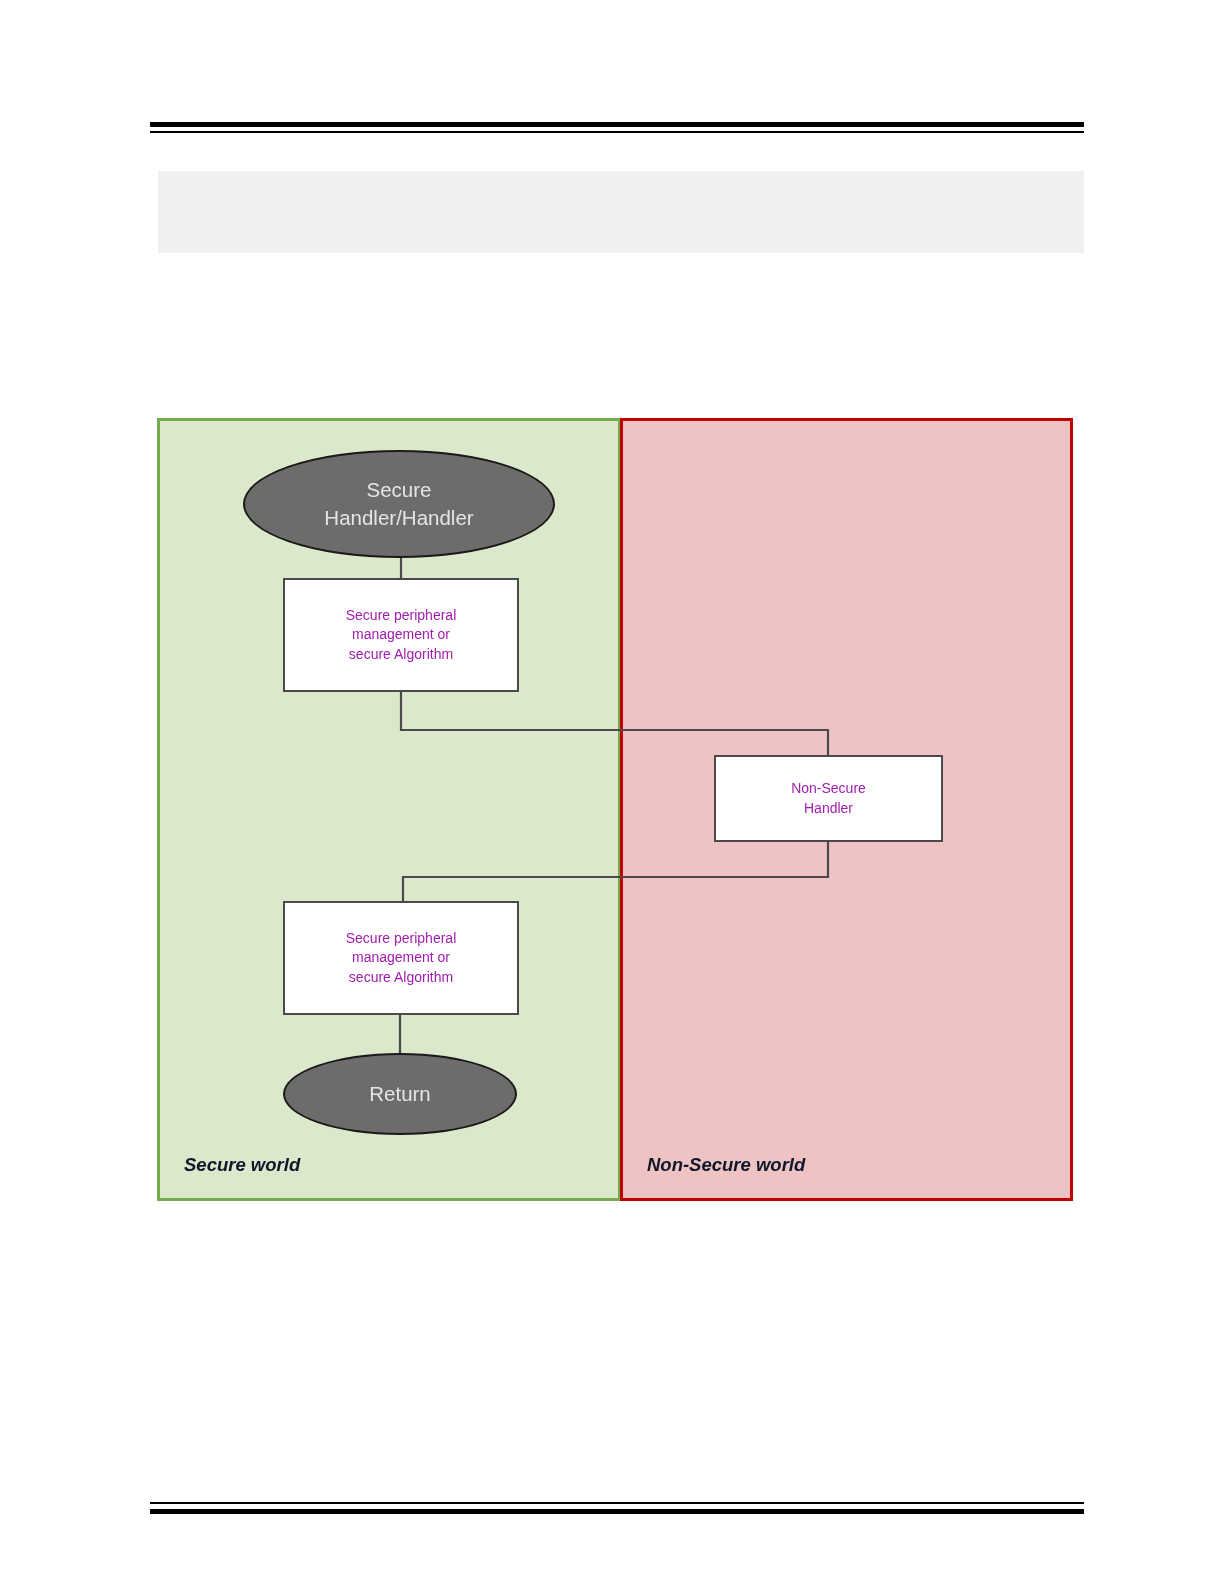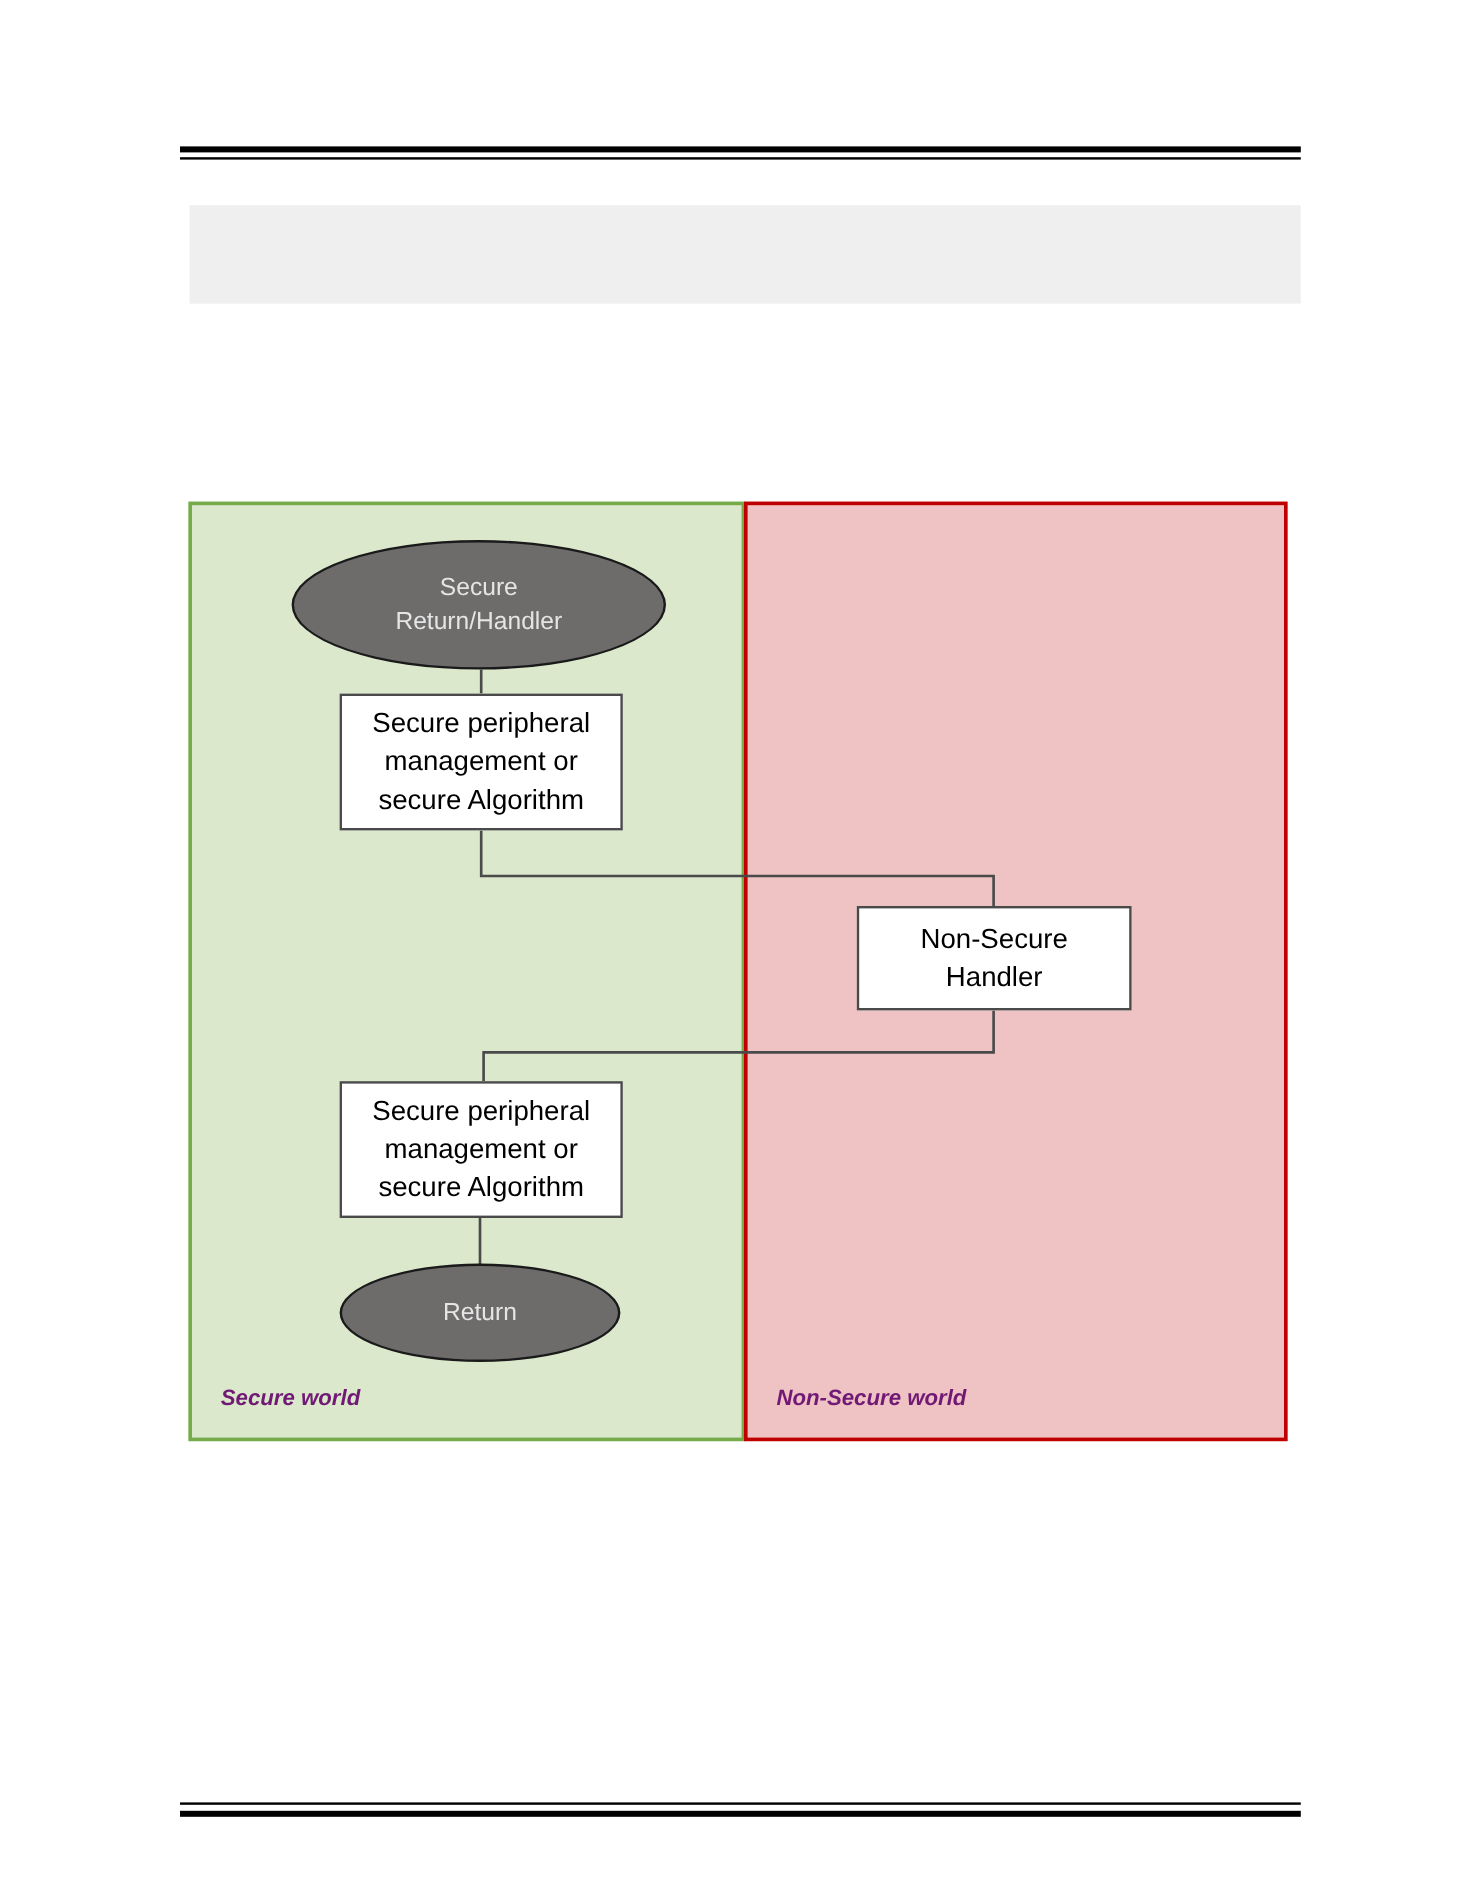--- a/index.html
+++ b/index.html
@@ -152,7 +152,7 @@
 
   <div class="node terminator" id="node-secure-driver">
     <span class="node-line">Secure</span>
-    <span class="node-line">Return/Handler</span>
+    <span class="node-line">Handler/Handler</span>
   </div>
 
   <div class="node process" id="node-secure-proc-1">

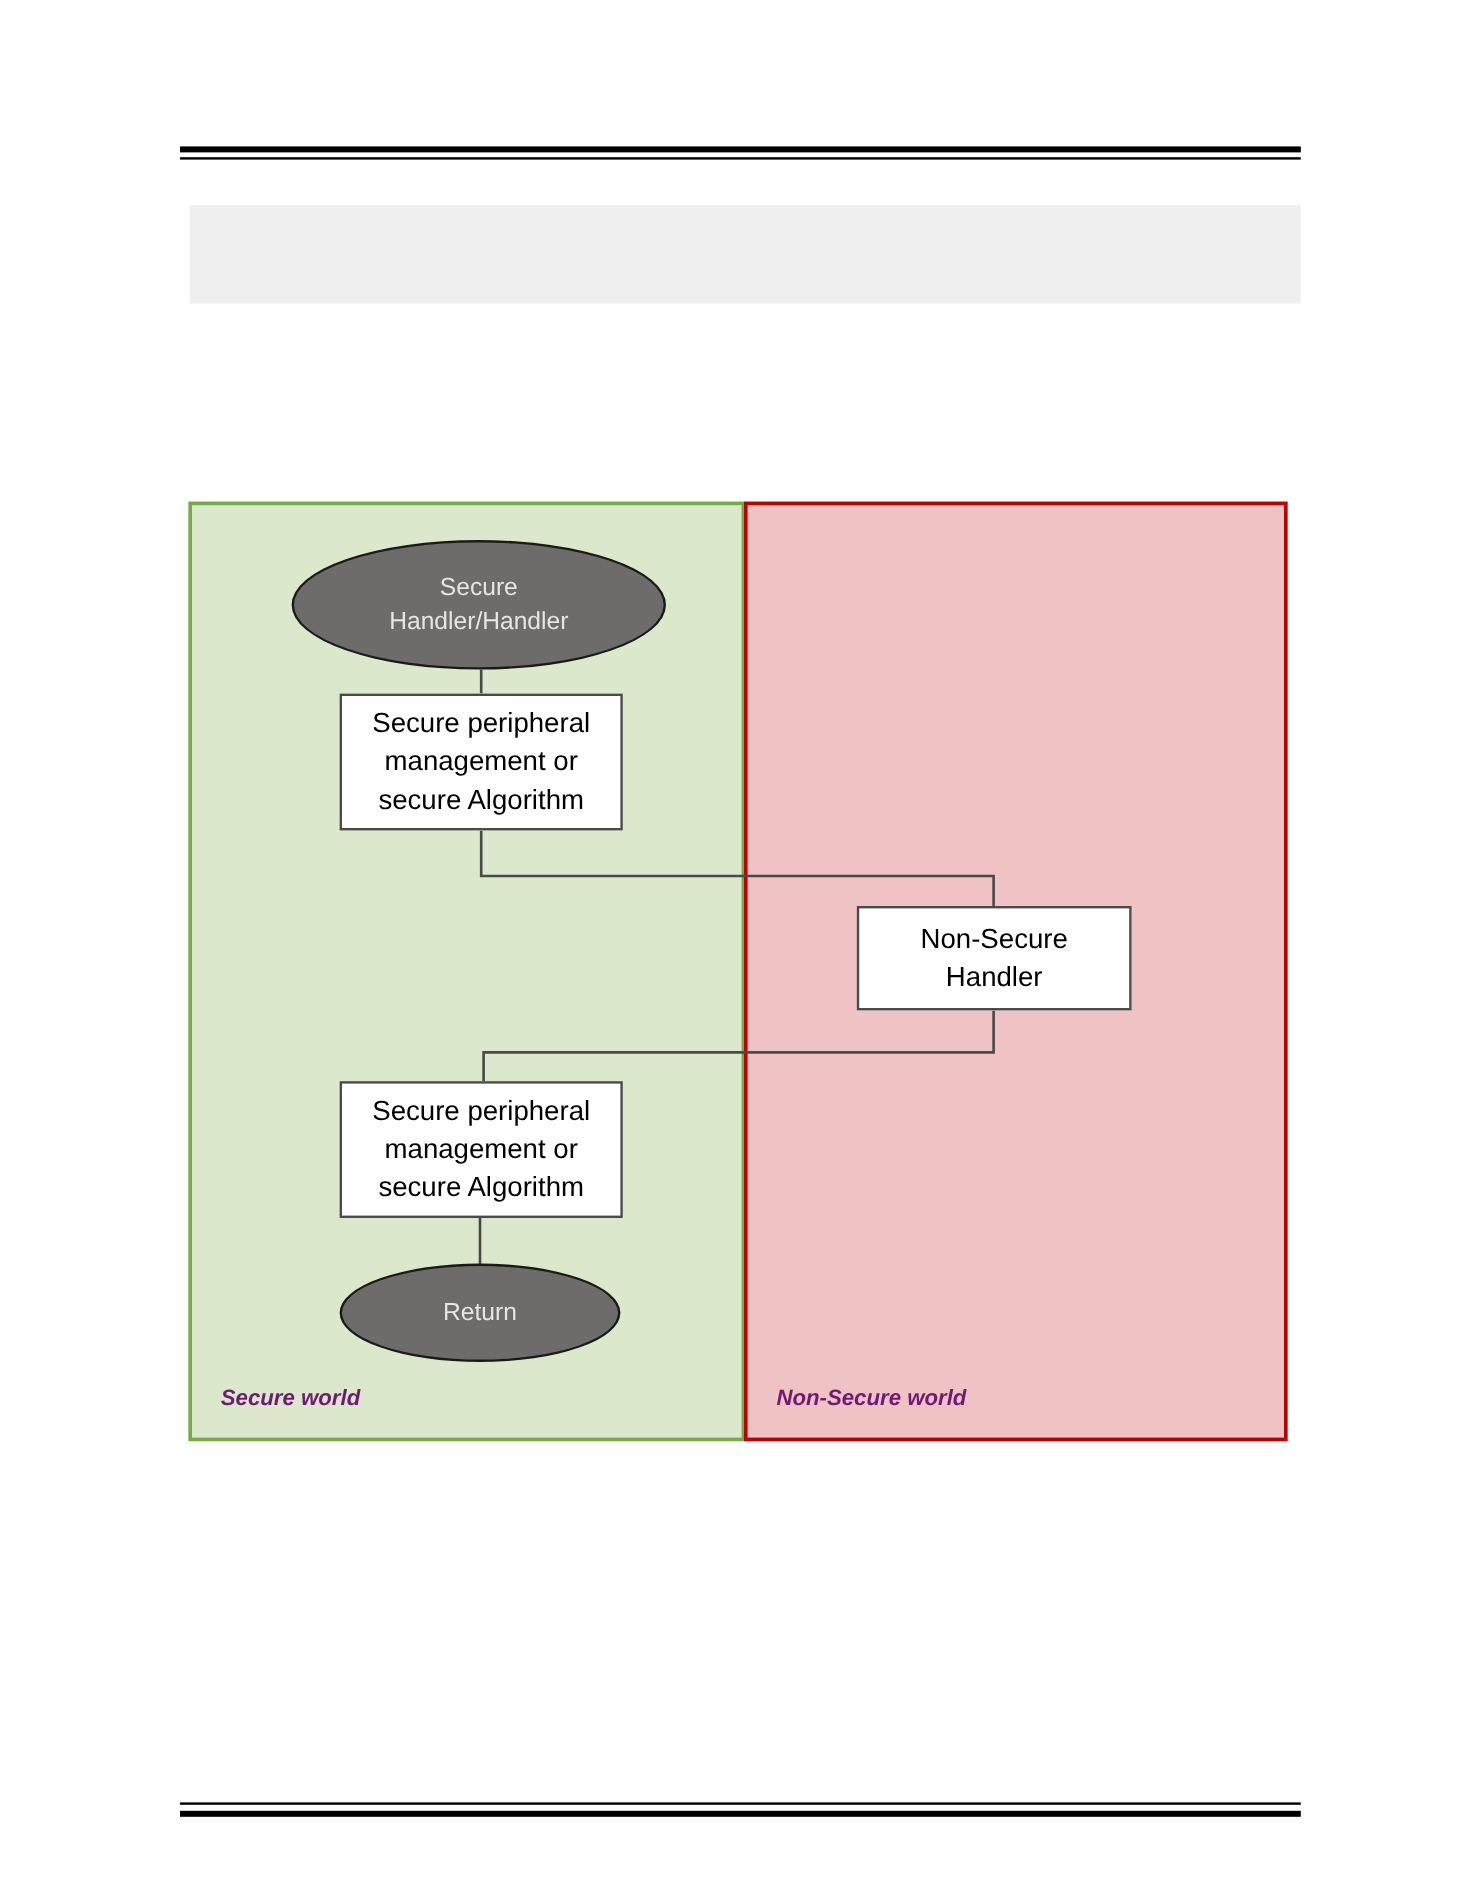--- a/index.html
+++ b/index.html
@@ -99,8 +99,8 @@
   .process {
     background: #ffffff;
     border: 2.5px solid #4a4a4a;
-    color: #000000;
-    font-size: 23px;
+    color: #a21caf;
+    font-size: 14px;
   }
 
   #node-secure-driver { left:  86px; top:  32px; width: 312px; height: 108px; }

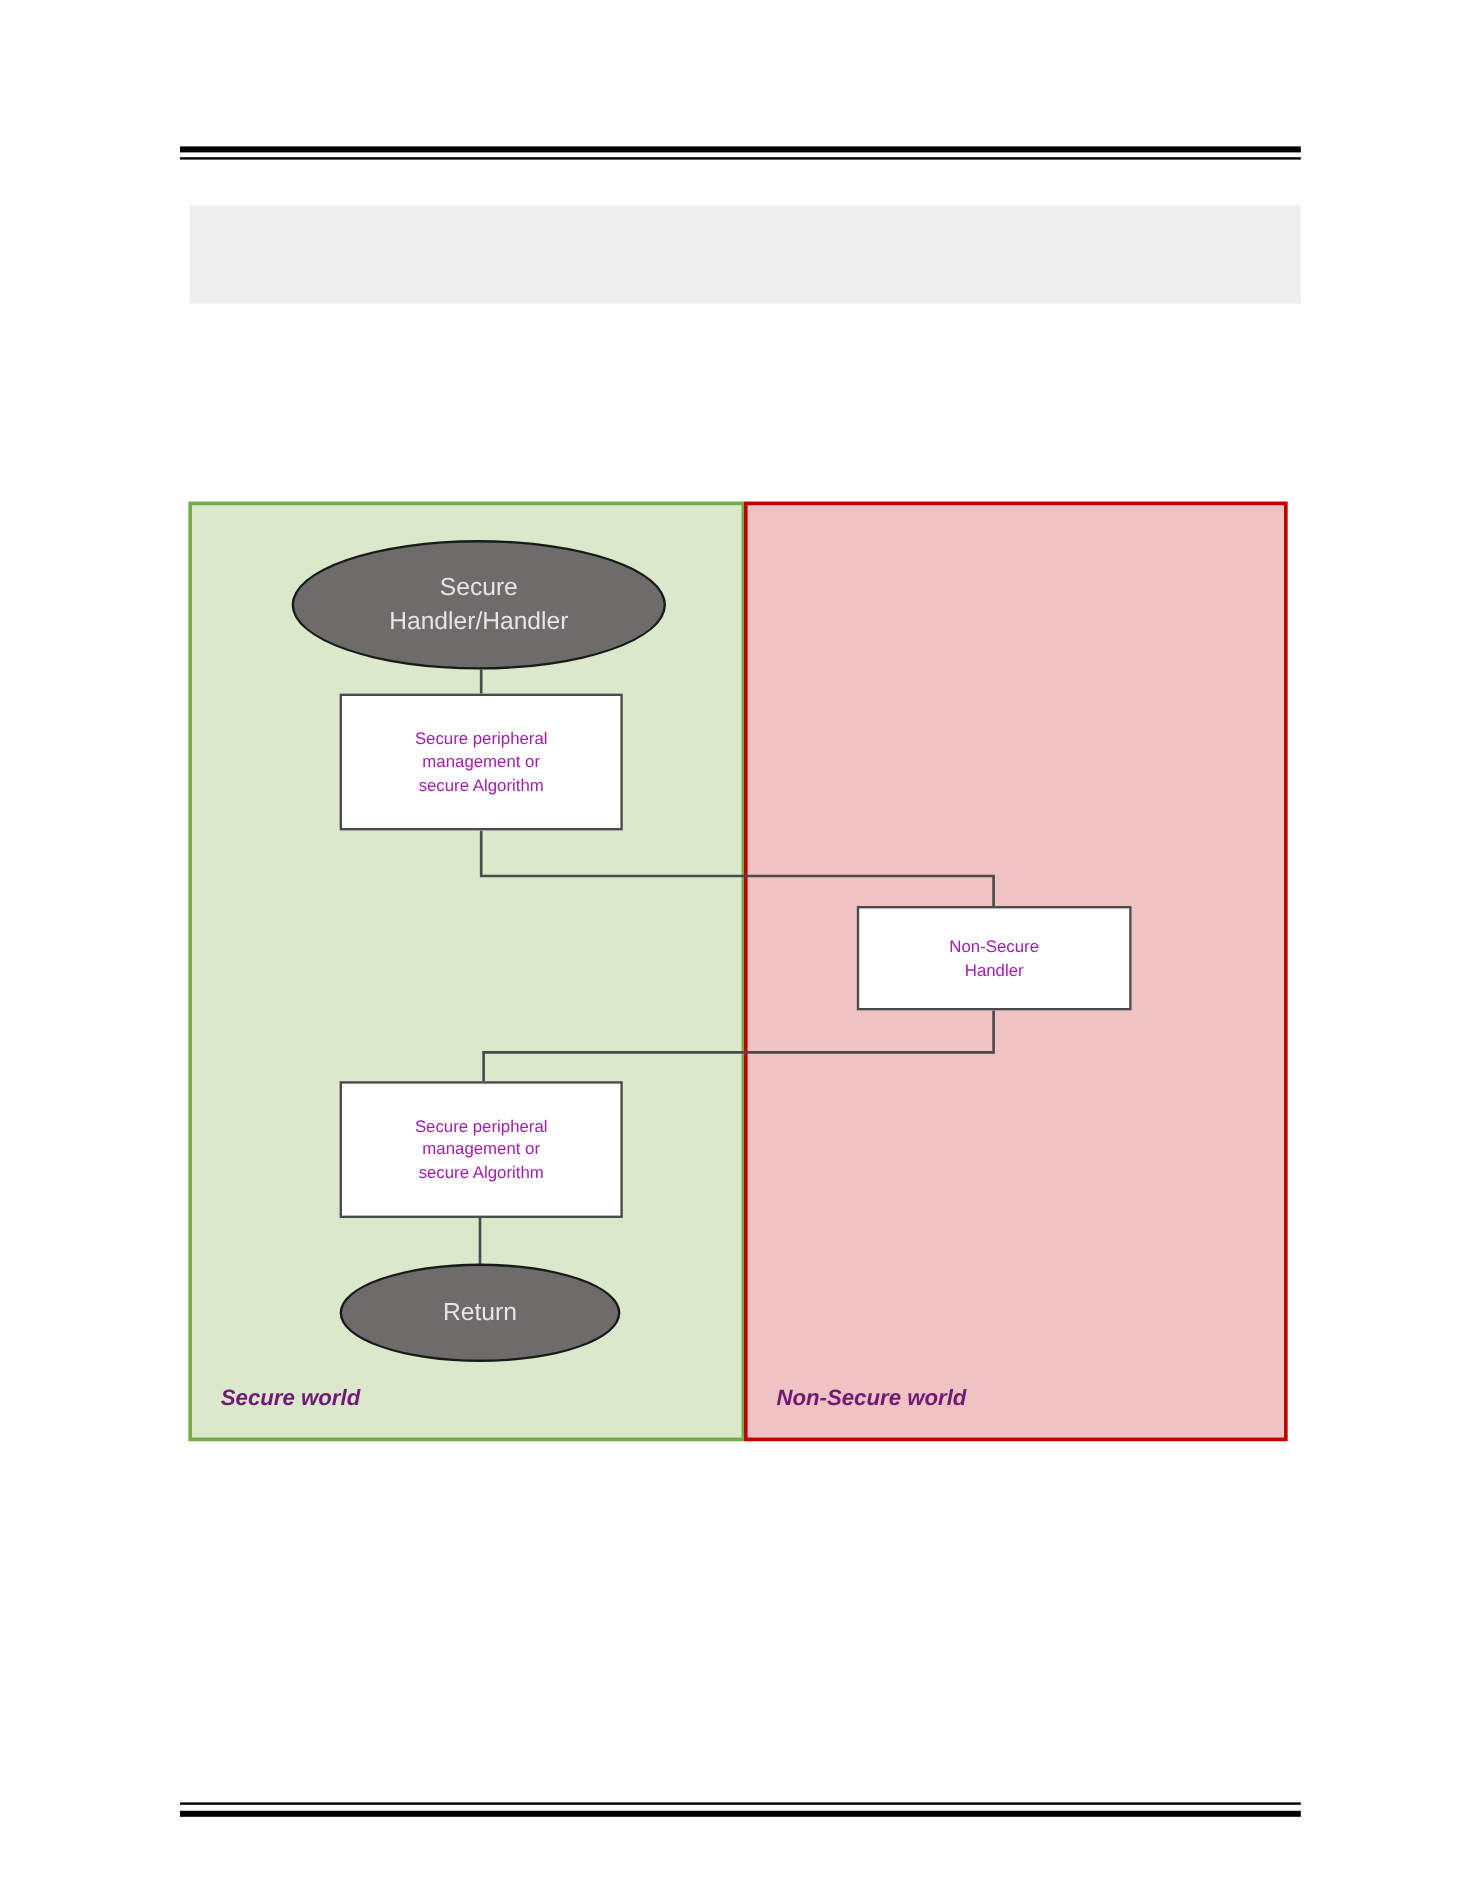--- a/index.html
+++ b/index.html
@@ -70,7 +70,7 @@
     font-size: 18.5px;
     font-weight: bold;
     font-style: italic;
-    color: #701a75;
+    color: #0f172a;
     white-space: nowrap;
   }
   #secure-world-label { left: 24px; }

